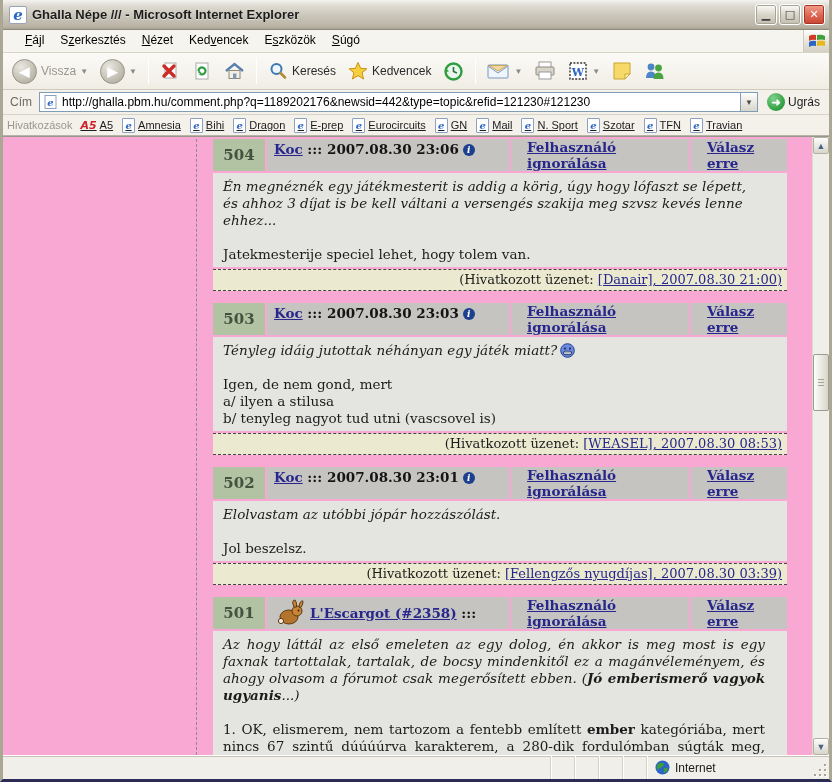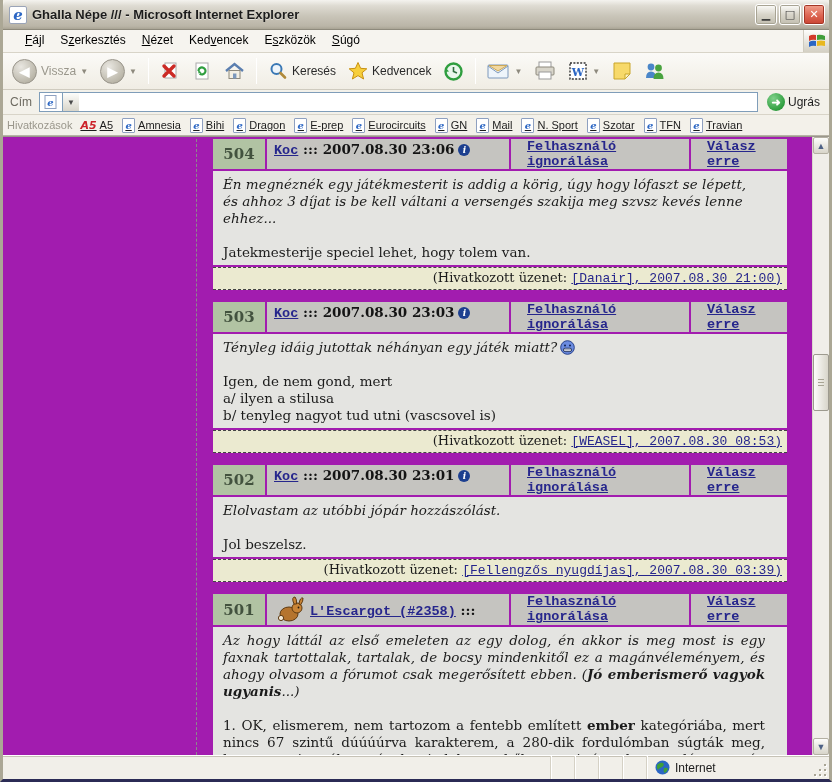--- a/index.html
+++ b/index.html
@@ -293,6 +293,7 @@
         <rect x="2" y="0.5" width="11" height="13" fill="#fff" stroke="#8ea0c0"></rect>
         <text x="7.5" y="10.5" text-anchor="middle" font-size="10" font-style="italic" font-weight="bold" fill="#2b66c4" font-family="DejaVu Serif, serif">e</text>
       </svg>
+      <span class="addr-text">http://ghalla.pbm.hu/comment.php?q=1189202176&amp;newsid=442&amp;type=topic&amp;refid=121230#121230</span>
       <span class="addr-drop">▼</span>
     </span>
     <span class="go-btn">

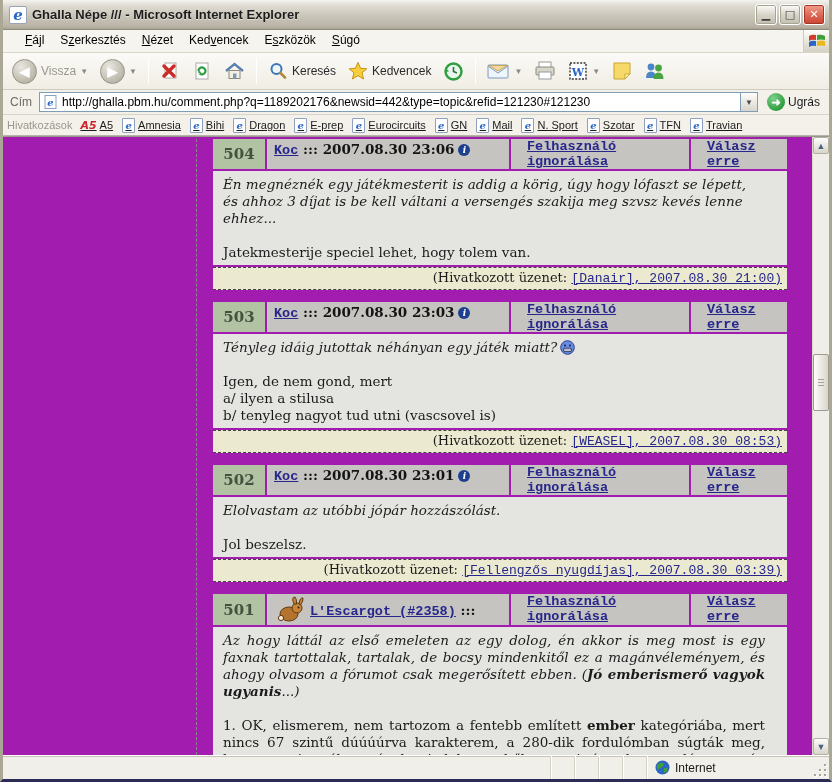--- a/index.html
+++ b/index.html
@@ -106,7 +106,7 @@
   .a5ico { font: italic bold 11px/11px "DejaVu Sans", sans-serif; color:#cc2229; }
 
   
-  .viewport { flex:1; display:flex; background:#a21caf; overflow:hidden; position:relative;
+  .viewport { flex:1; display:flex; background:#f9a8d4; overflow:hidden; position:relative;
     border-top:1px solid #9a978c; }
   .page { flex:1; display:flex; overflow:hidden; padding-top:2px; }
   .leftcol { flex:0 0 194px; border-right:1px dashed #8a8a8a; }

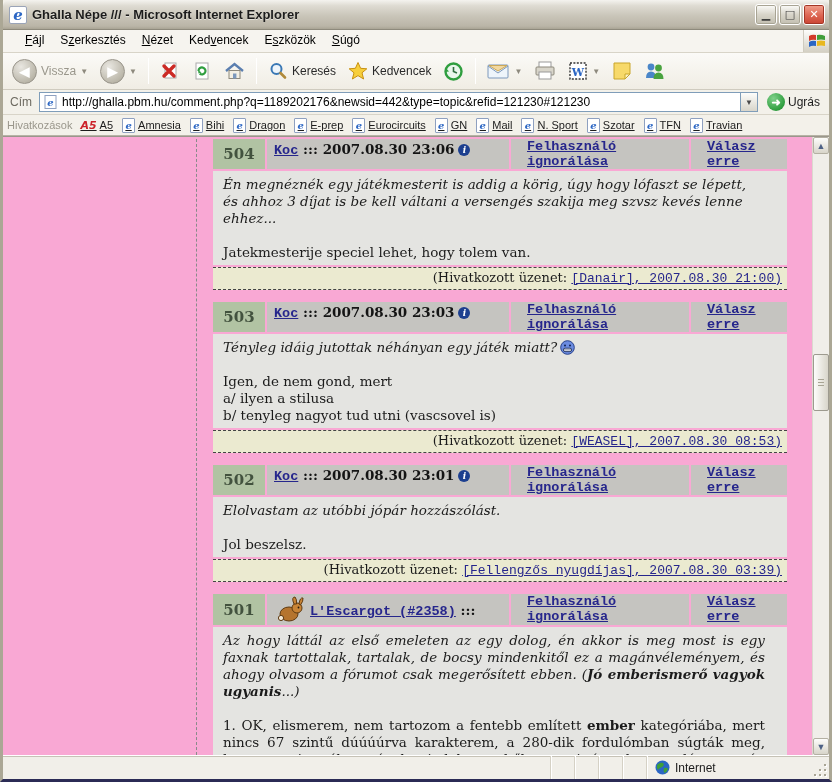--- a/index.html
+++ b/index.html
@@ -120,7 +120,7 @@
   .ph-cell { background:#c5c4c0; display:flex; align-items:flex-start; justify-content:center; font-weight:bold;padding-left:16px; }
   .ph-ign { flex:0 0 178px; }
   .ph-rep { flex:0 0 96px; }
-  a.hl { color:#26268c; text-decoration:underline; cursor:pointer;font-family:Liberation Mono, monospace; }
+  a.hl { color:#26268c; text-decoration:underline; cursor:pointer; }
   .info-ico { display:inline-flex; width:12px; height:12px; border-radius:50%;
     background:#1c3f8f; color:#fff; font:bold italic 9px/12px "DejaVu Serif", serif;
     align-items:center; justify-content:center; margin-left:4px; vertical-align:1px; }

